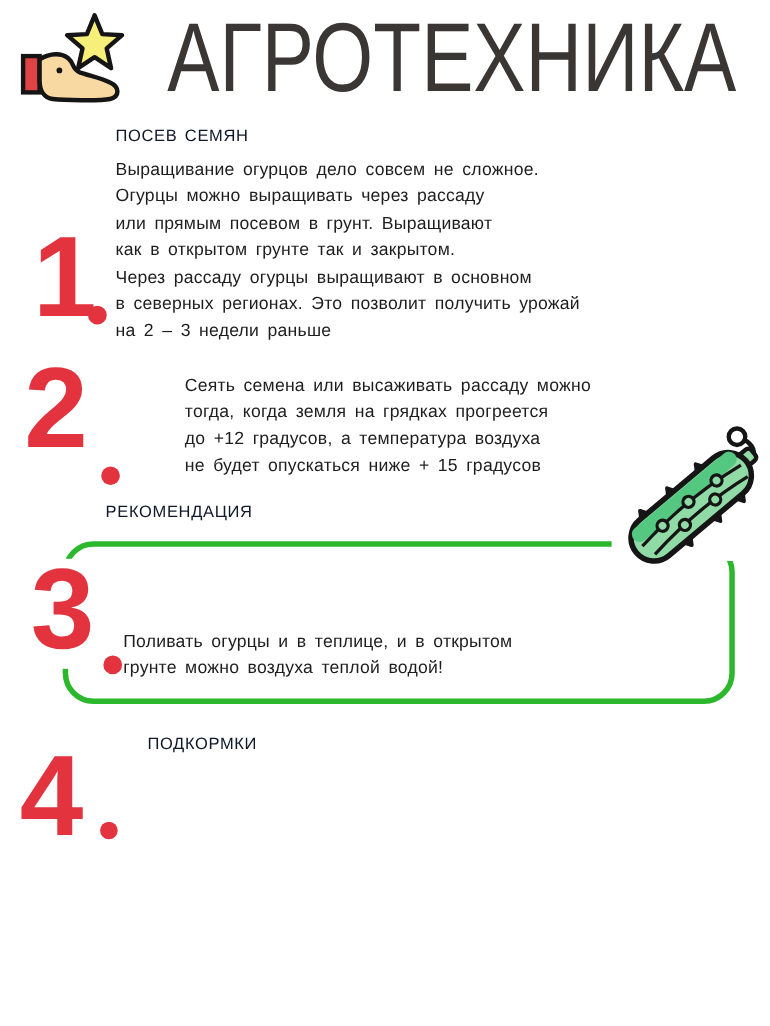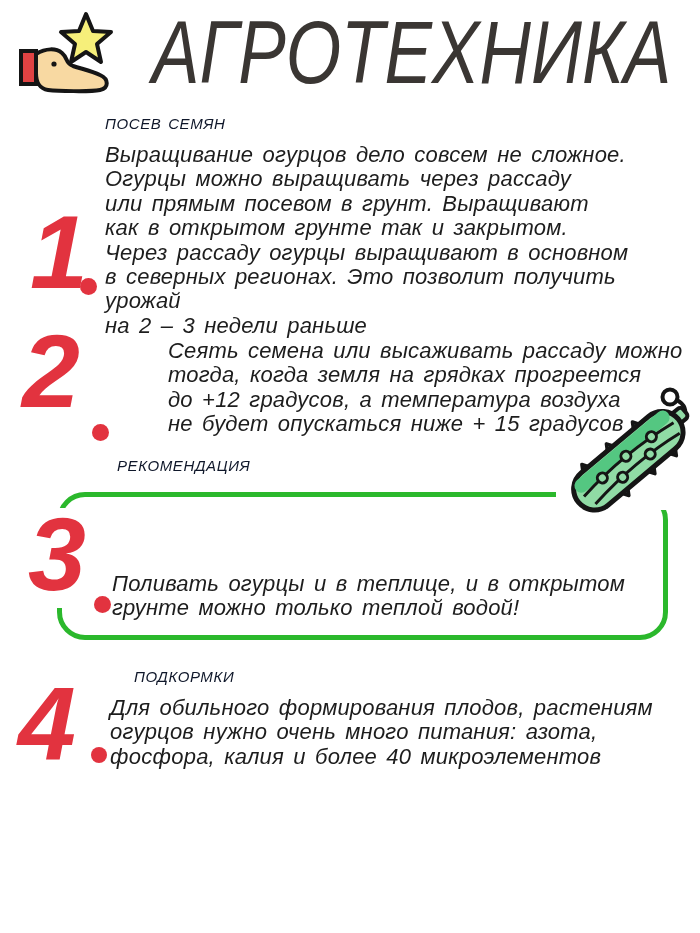--- a/index.html
+++ b/index.html
@@ -5,7 +5,7 @@
   html,body{margin:0;padding:0;background:#ffffff;}
   .page{
     position:relative;width:700px;height:933px;background:#ffffff;
-    font-family:"Liberation Sans", sans-serif;overflow:hidden;font-style:italic;
+    font-family:"Liberation Sans", sans-serif;overflow:hidden;
   }
   .title{
     position:absolute;left:152px;top:8px;font-size:89px;line-height:1;

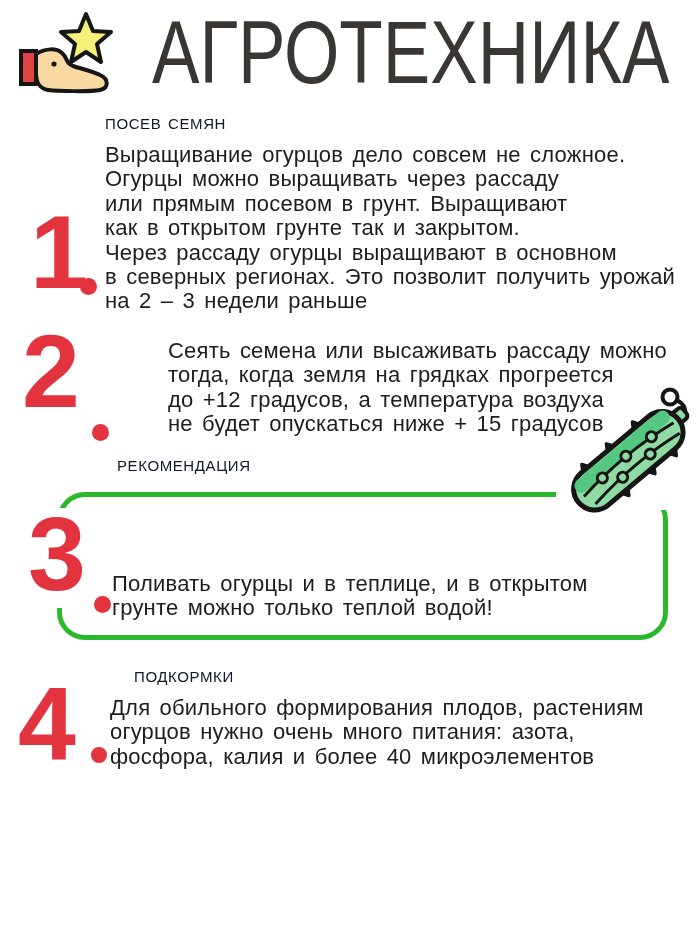--- a/index.html
+++ b/index.html
@@ -17,7 +17,7 @@
     letter-spacing:0.6px;word-spacing:2px;line-height:1.1;white-space:nowrap;
   }
   .body-text{
-    position:absolute;font-size:22px;line-height:24.4px;color:#1d1d1d;
+    position:absolute;font-size:16px;line-height:24.4px;color:#1d1d1d;
     white-space:pre-line;letter-spacing:0.2px;word-spacing:3px;
   }
   .num{

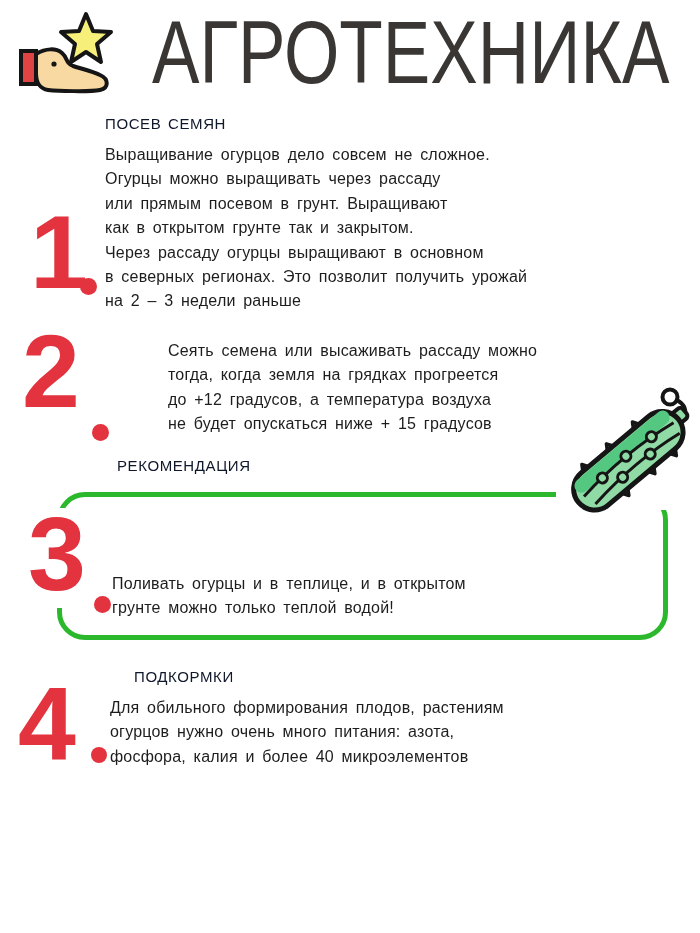--- a/index.html
+++ b/index.html
@@ -78,7 +78,7 @@
   <div class="num" style="left:22px;top:319px;">2</div>
   <div class="dot" style="left:92px;top:424px;width:17px;height:17px;"></div>
 
-  <div class="heading" style="left:117px;top:458px;">РЕКОМЕНДАЦИЯ</div>
+  <div class="heading" style="left:96px;top:458px;">РЕКОМЕНДАЦИЯ</div>
 
   <div class="rec-box"></div>
   <div class="mask mask-corner-top"></div>

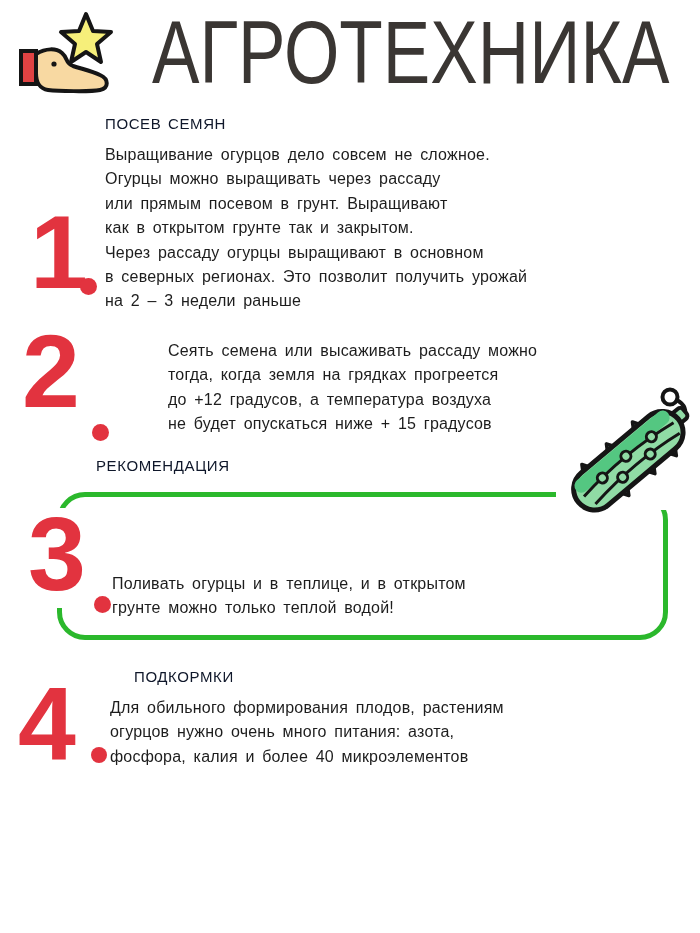--- a/index.html
+++ b/index.html
@@ -86,7 +86,7 @@
   <div class="mask mask-num3"></div>
 
   <div class="body-text" style="left:112px;top:572px;width:540px;z-index:3;">Поливать огурцы и в теплице, и в открытом
-грунте можно только теплой водой!</div>
+грунте можно воздуха теплой водой!</div>
   <div class="num" style="left:28px;top:502px;">3</div>
   <div class="dot" style="left:94px;top:596px;width:17px;height:17px;"></div>
 

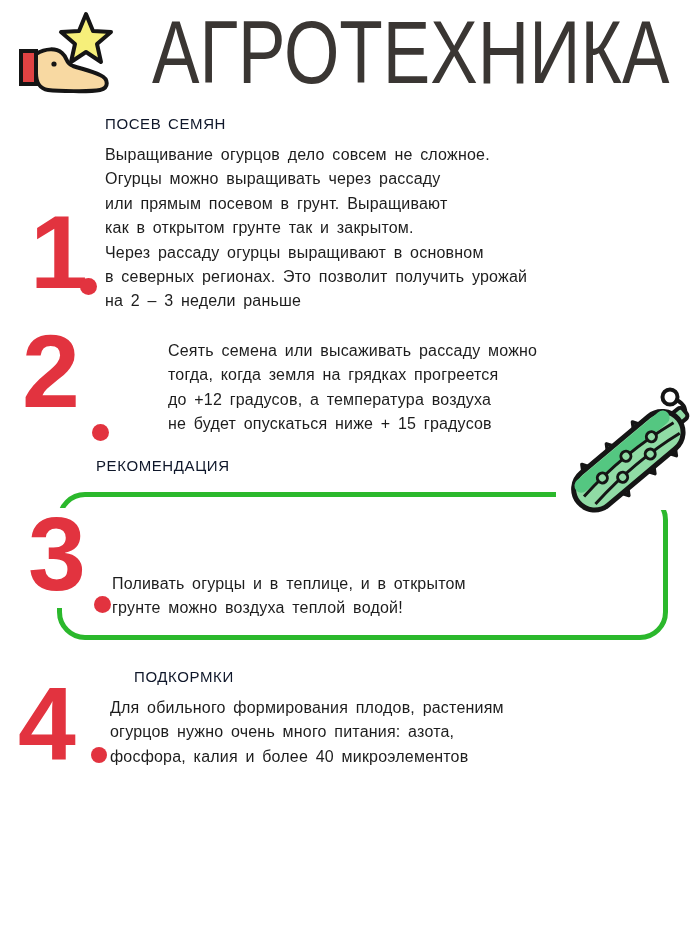--- a/index.html
+++ b/index.html
@@ -117,9 +117,6 @@
   </svg>
 
   <div class="heading" style="left:110px;top:669px;margin-left:24px;">ПОДКОРМКИ</div>
-  <div class="body-text" style="left:110px;top:696px;width:575px;">Для обильного формирования плодов, растениям
-огурцов нужно очень много питания: азота,
-фосфора, калия и более 40 микроэлементов</div>
   <div class="num" style="left:18px;top:672px;">4</div>
   <div class="dot" style="left:91px;top:747px;width:16px;height:16px;"></div>
 

